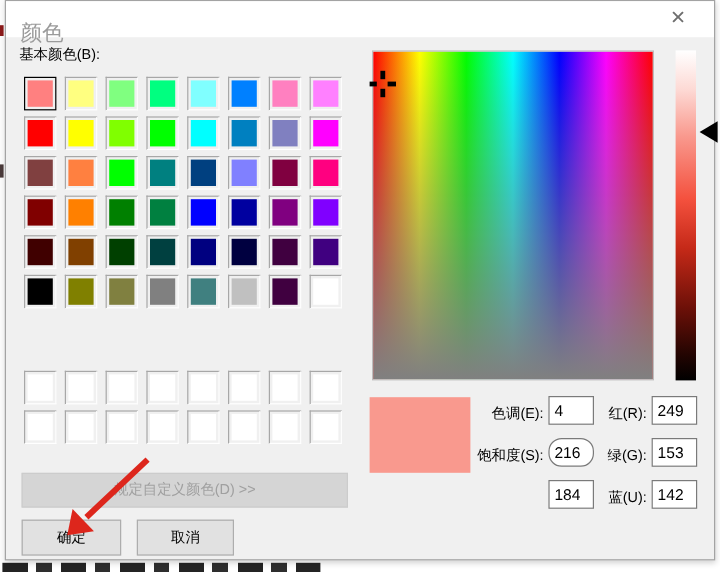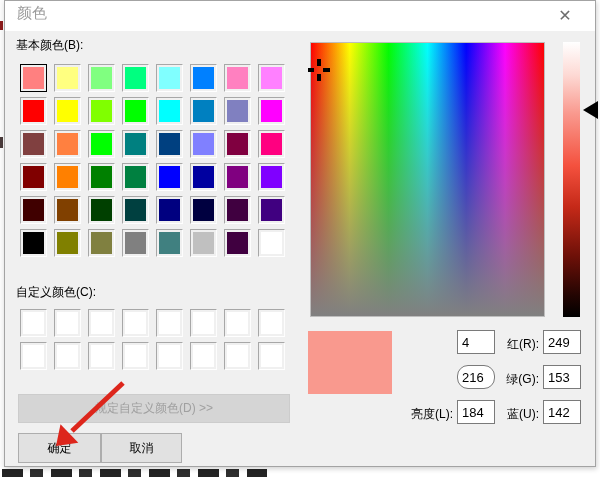--- a/index.html
+++ b/index.html
@@ -18,7 +18,7 @@
   .dialog { position:absolute; left:4px; top:0; width:592px; height:467px;
             background:#f0f0f0; border:1px solid #a3a3a3; box-shadow:1px 2px 5px rgba(0,0,0,.18); }
   .titlebar { position:absolute; left:0; top:0; width:100%; height:30px; background:#ffffff; }
-  .title { position:absolute; left:12px; top:3px; font-size:15px; color:#9b9b9b; }
+  .title { position:absolute; left:12px; top:14px; font-size:18px; color:#9b9b9b; }
   .close-btn { position:absolute; right:8px; top:2px; width:44px; height:26px; text-align:center;
                font-size:16px; line-height:26px; color:#6e6e6e; cursor:pointer; }
 

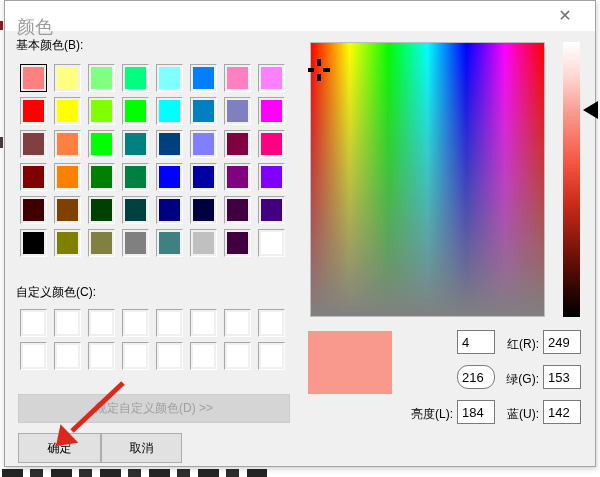--- a/index.html
+++ b/index.html
@@ -235,7 +235,6 @@
       </div>
     </div>
 
-  <span class="lbl" style="left:11px; top:283px;">自定义颜色(C):</span>
 
   <div class="grid grid-custom">
       <div class="swatch">

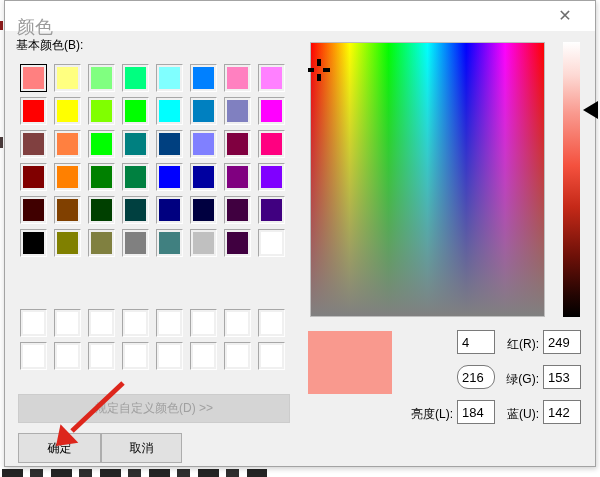--- a/index.html
+++ b/index.html
@@ -301,6 +301,7 @@
 
   <div class="preview" style="background: rgb(249, 153, 142);"></div>
 
+  <span class="f-label" style="left:350px; top:335px; width:98px;">色调(E):</span>
   <input class="f-input" style="left: 452px; top: 329px;" value="4">
   <input class="f-input" style="left: 452px; top: 364px; border-radius: 11px;" value="216">
   <span class="f-label" style="left:350px; top:405px; width:98px;">亮度(L):</span>

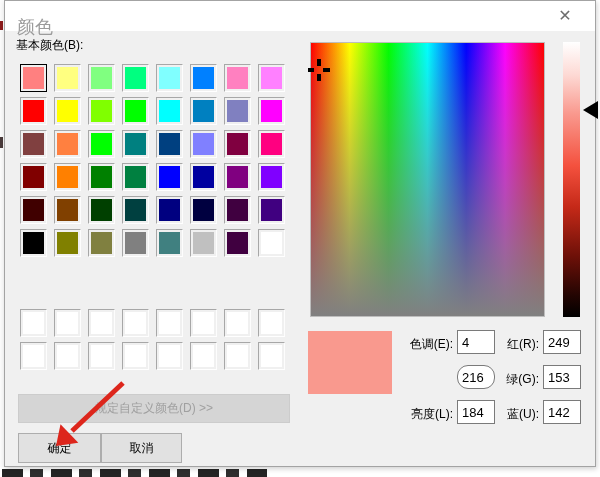--- a/index.html
+++ b/index.html
@@ -303,6 +303,7 @@
 
   <span class="f-label" style="left:350px; top:335px; width:98px;">色调(E):</span>
   <input class="f-input" style="left: 452px; top: 329px;" value="4">
+  <span class="f-label" style="left:350px; top:370px; width:98px;">饱和度(S):</span>
   <input class="f-input" style="left: 452px; top: 364px; border-radius: 11px;" value="216">
   <span class="f-label" style="left:350px; top:405px; width:98px;">亮度(L):</span>
   <input class="f-input" style="left: 452px; top: 399px;" value="184">

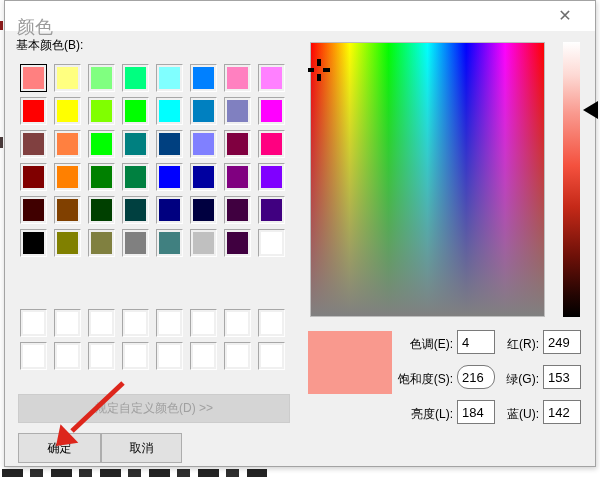--- a/index.html
+++ b/index.html
@@ -305,7 +305,6 @@
   <input class="f-input" style="left: 452px; top: 329px;" value="4">
   <span class="f-label" style="left:350px; top:370px; width:98px;">饱和度(S):</span>
   <input class="f-input" style="left: 452px; top: 364px; border-radius: 11px;" value="216">
-  <span class="f-label" style="left:350px; top:405px; width:98px;">亮度(L):</span>
   <input class="f-input" style="left: 452px; top: 399px;" value="184">
 
   <span class="f-label" style="left:490px; top:335px; width:44px;">红(R):</span>

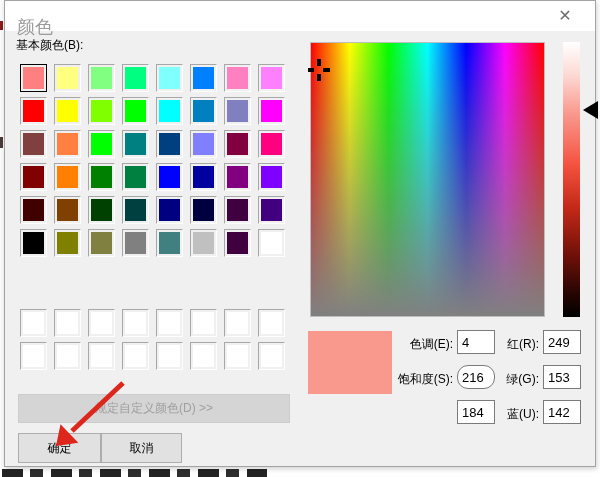--- a/index.html
+++ b/index.html
@@ -65,7 +65,7 @@
   .btn-disabled { left:13px; top:393px; width:272px; height:29px; line-height:27px;
                   background:#d5d5d5; border-color:#cccccc; color:#a0a0a0; }
   .btn-ok     { left:13px;  top:432px; width:83px; height:30px; line-height:28px; }
-  .btn-cancel { left:96px; top:432px; width:81px; height:30px; line-height:28px; }
+  .btn-cancel { left:109px; top:432px; width:81px; height:30px; line-height:28px; }
   .btn-add    { left:303px; top:431px; width:287px; height:31px; line-height:29px; }
 
   

